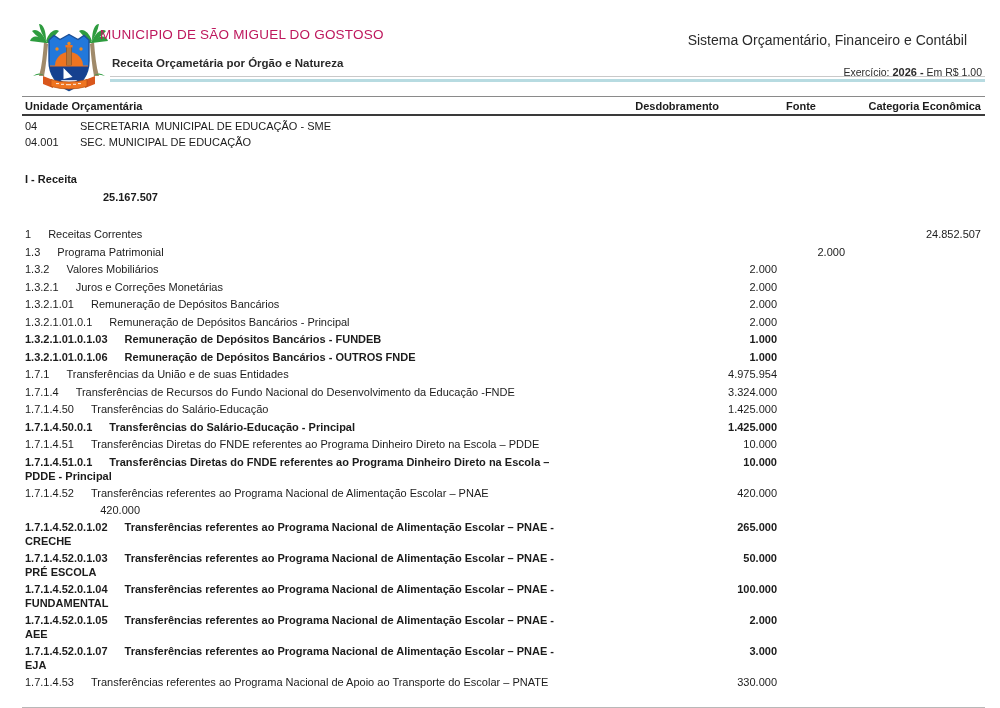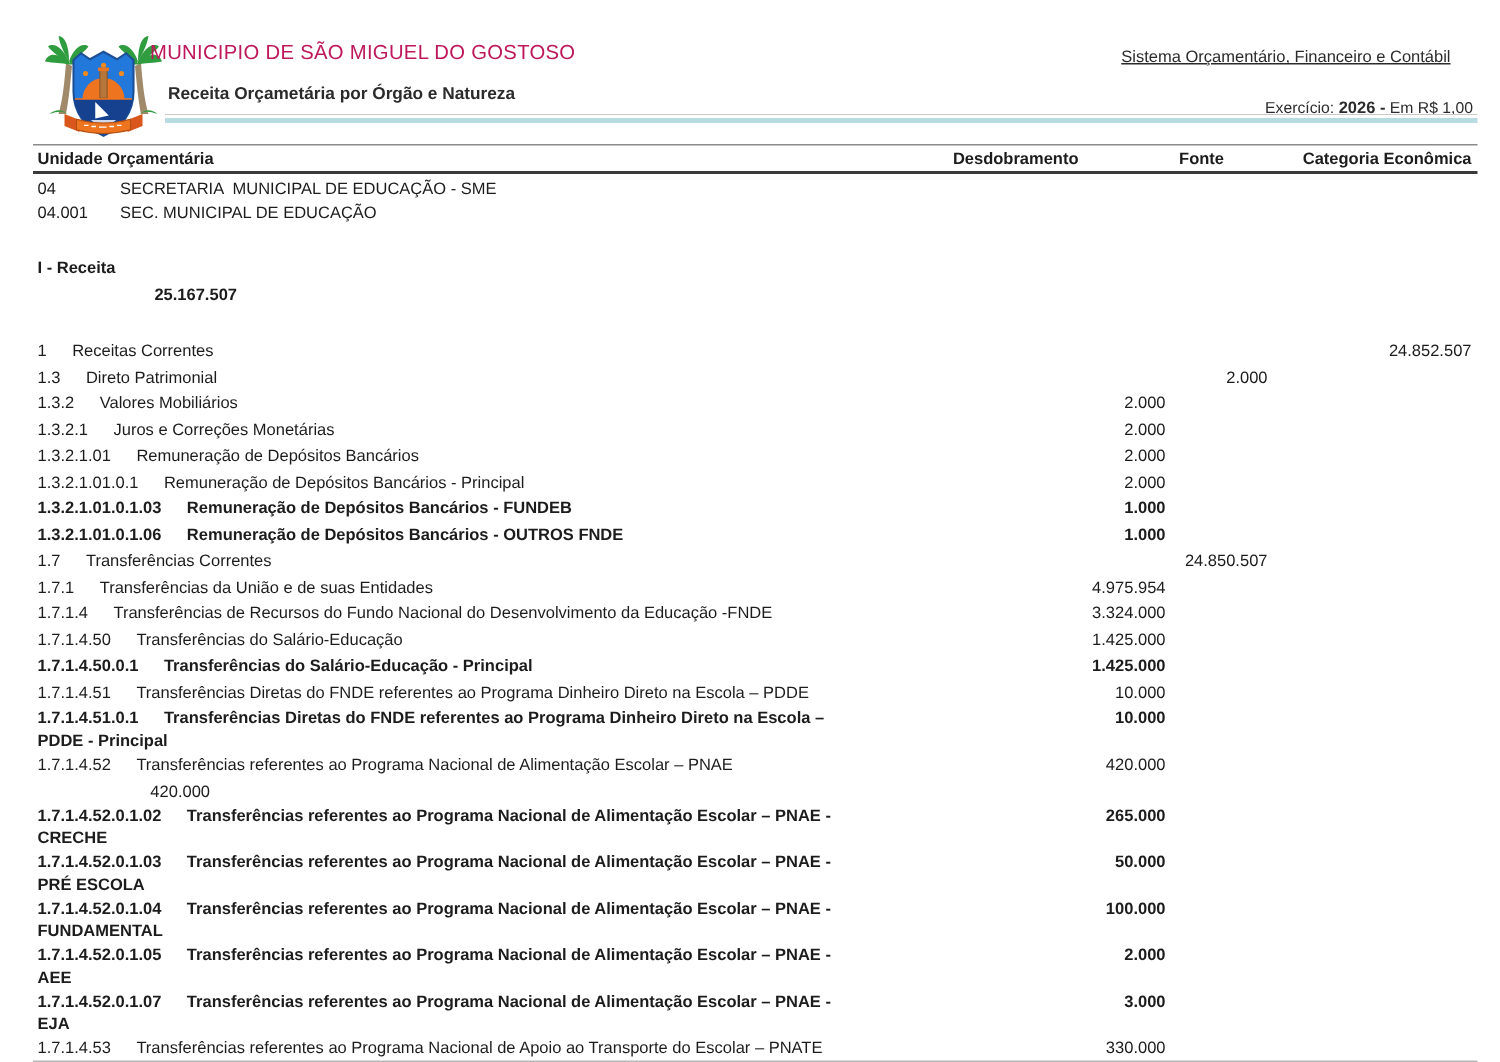--- a/index.html
+++ b/index.html
@@ -24,7 +24,7 @@
   }
   .sys-name {
     position:absolute; right:33px; top:32px;
-    font-size:11px; color:#2b2b2b;text-decoration:underline;
+    font-size:14px; color:#2b2b2b;
   }
   .exercise {
     position:absolute; right:18px; top:66px;

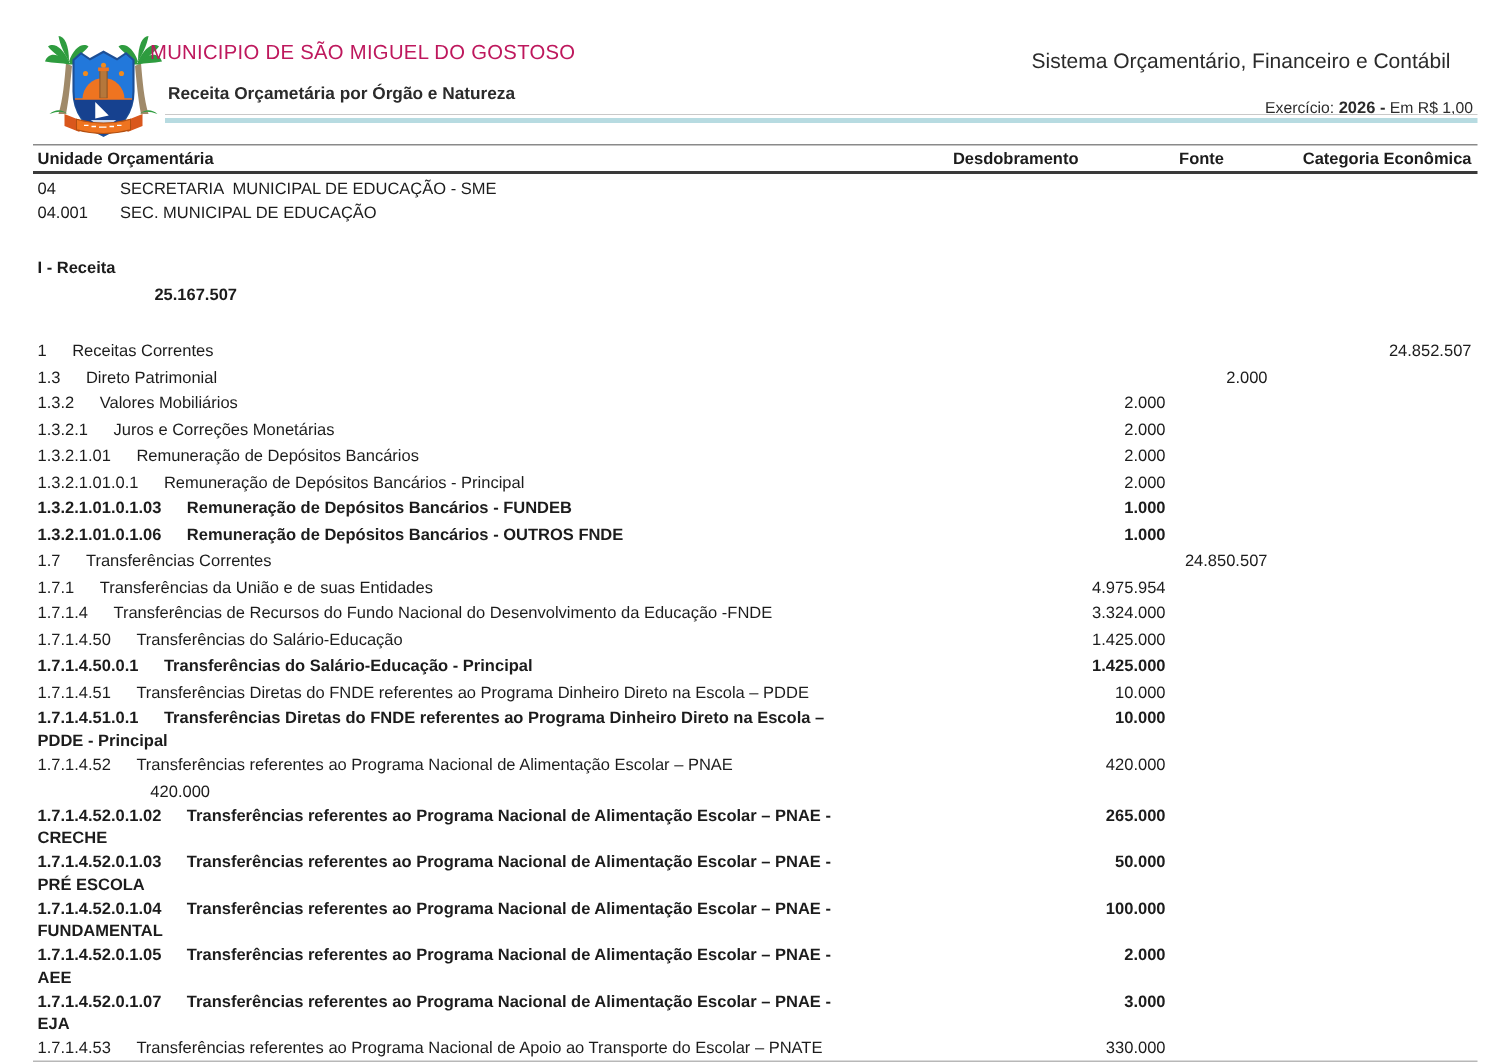--- a/index.html
+++ b/index.html
@@ -171,7 +171,7 @@
       </div>
 
       <div class="row">
-        <div class="c-left"><span class="code">1.3</span><span class="desc">Direto Patrimonial</span><span class="desc2"></span></div>
+        <div class="c-left"><span class="code">1.3</span><span class="desc">Programa Patrimonial</span><span class="desc2"></span></div>
         <div class="c-desd num"></div>
         <div class="c-fonte num">2.000</div>
         <div class="c-cat num"></div>

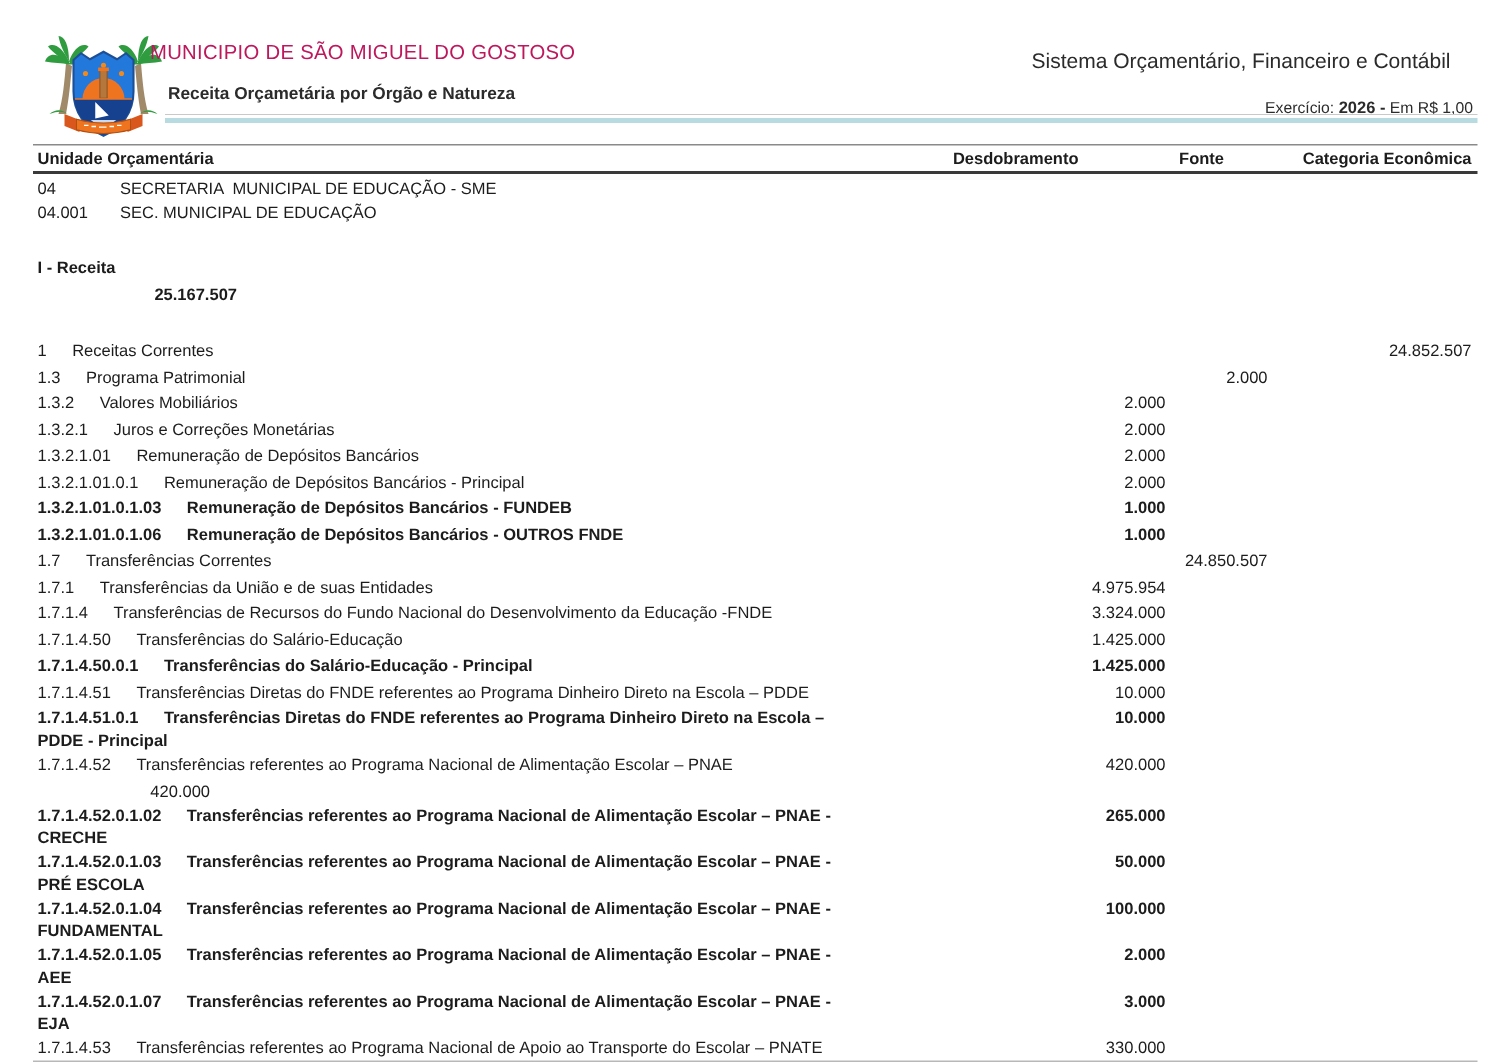--- a/index.html
+++ b/index.html
@@ -219,12 +219,6 @@
         <div class="c-cat num"></div>
       </div>
 
-      <div class="row">
-        <div class="c-left"><span class="code">1.7</span><span class="desc">Transferências Correntes</span><span class="desc2"></span></div>
-        <div class="c-desd num"></div>
-        <div class="c-fonte num">24.850.507</div>
-        <div class="c-cat num"></div>
-      </div>
 
       <div class="row">
         <div class="c-left"><span class="code">1.7.1</span><span class="desc">Transferências da União e de suas Entidades</span><span class="desc2"></span></div>

